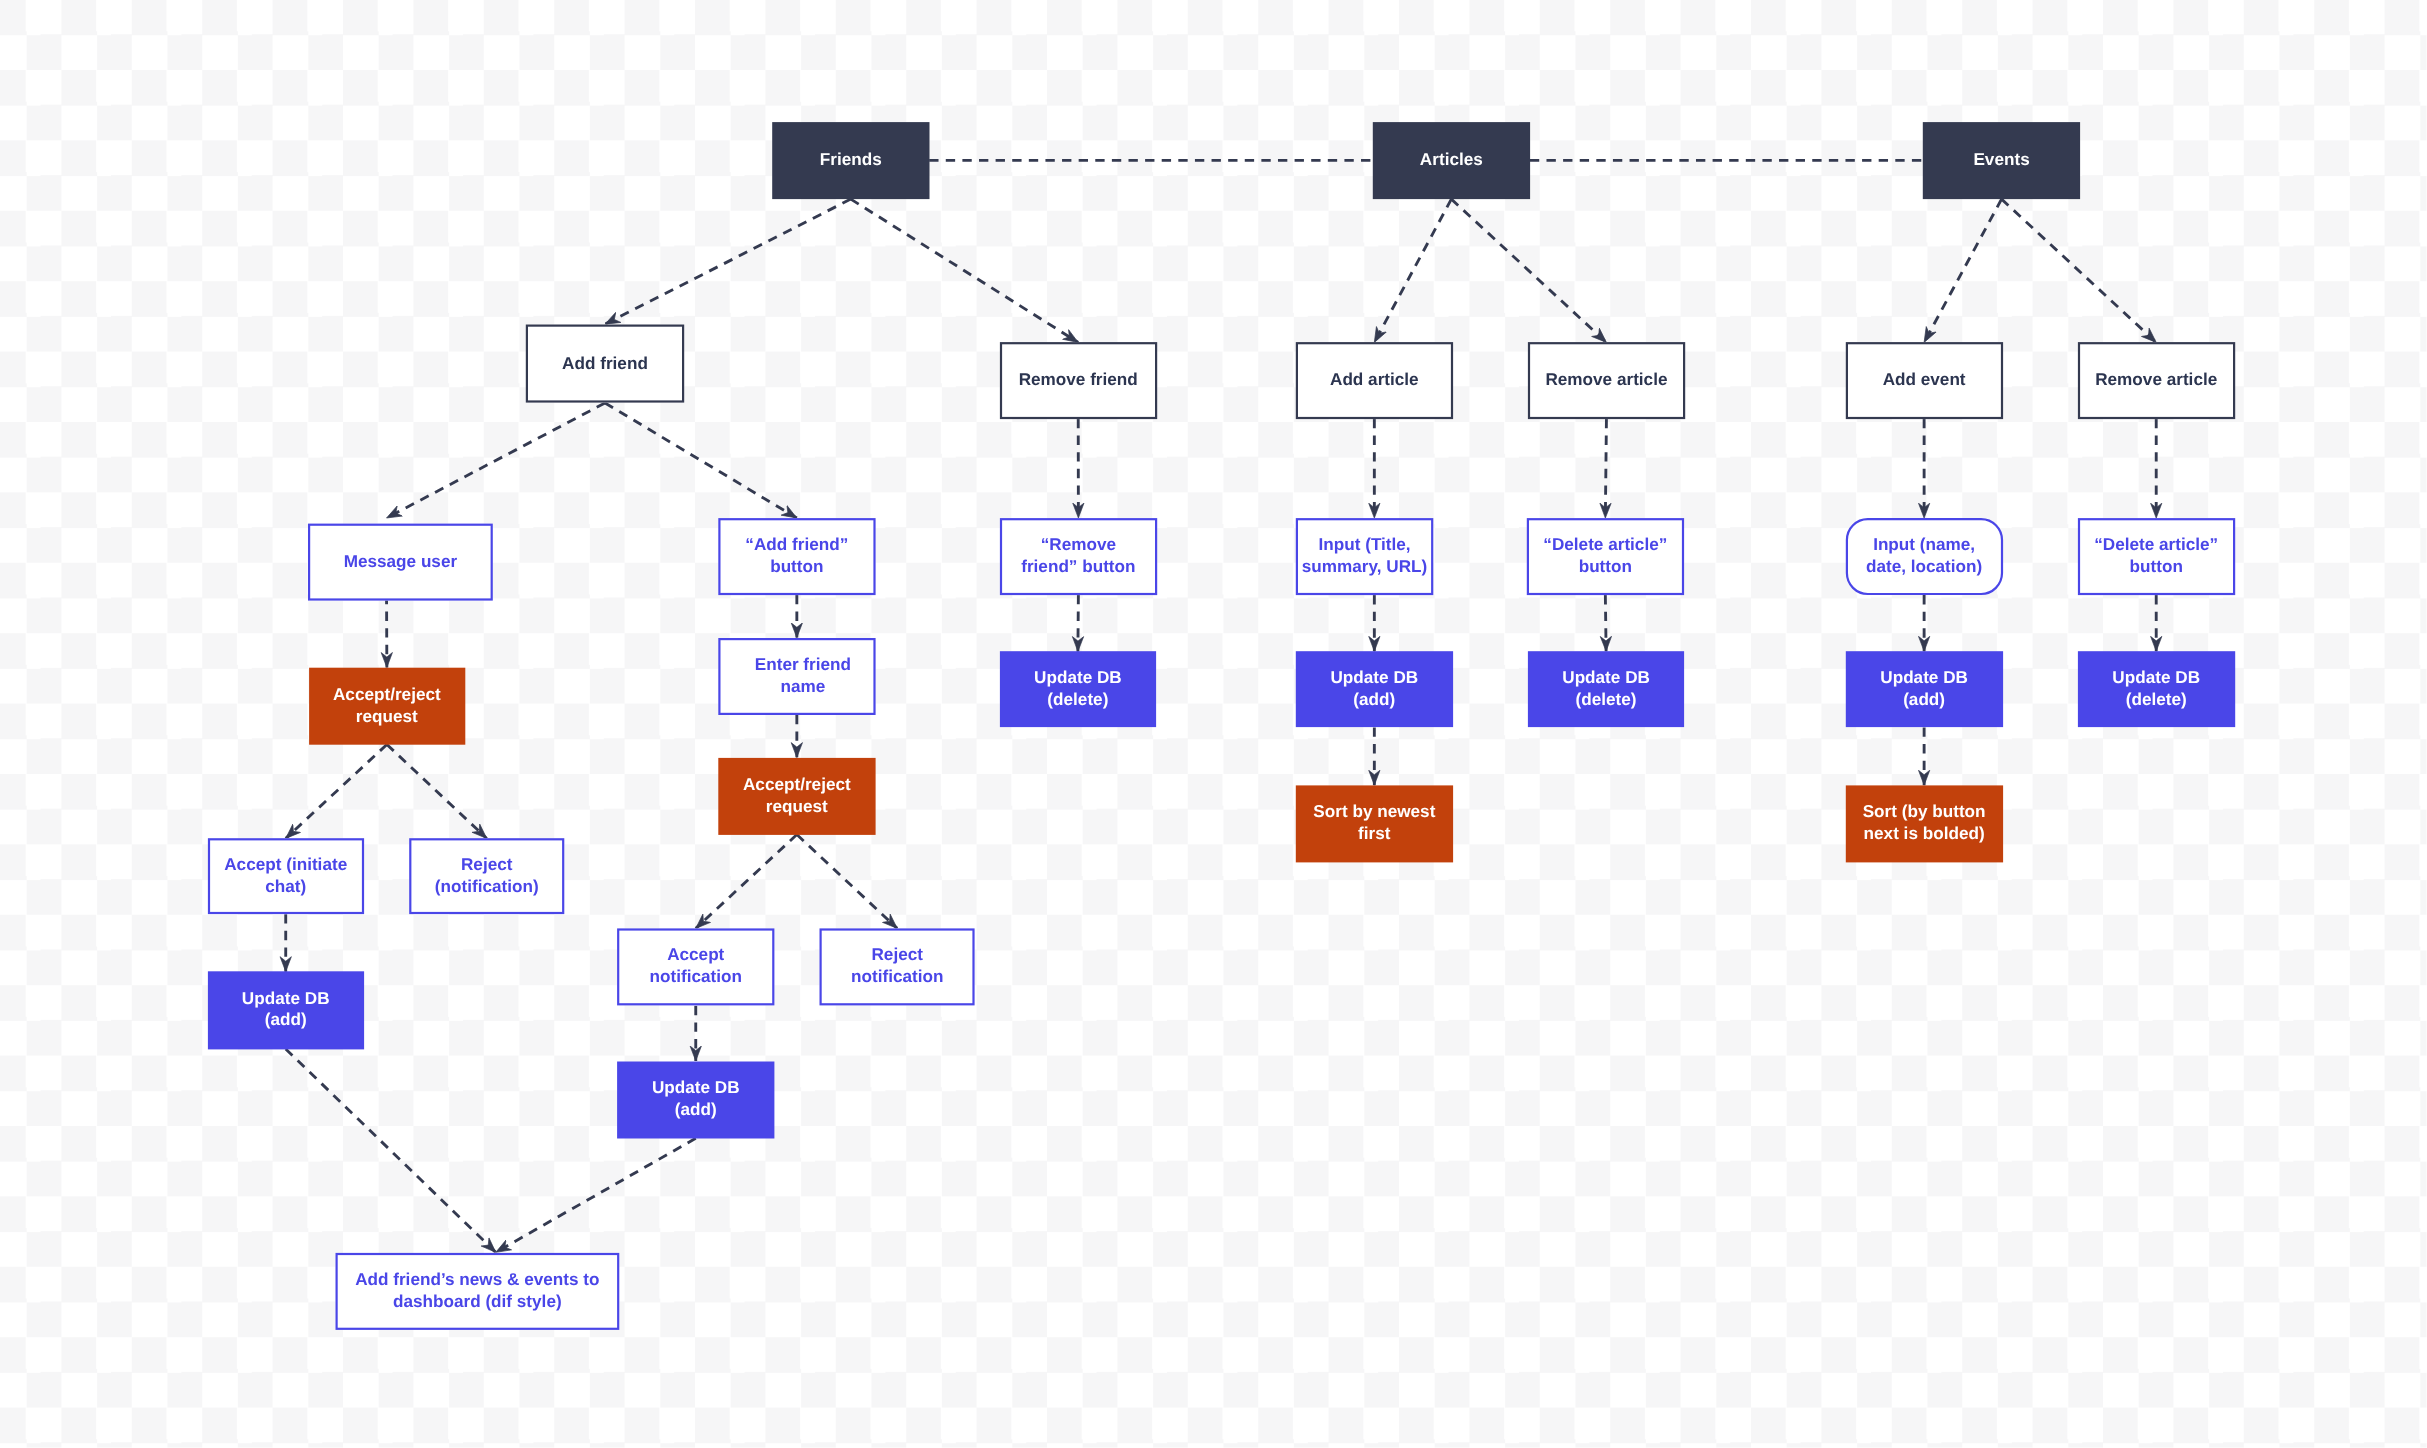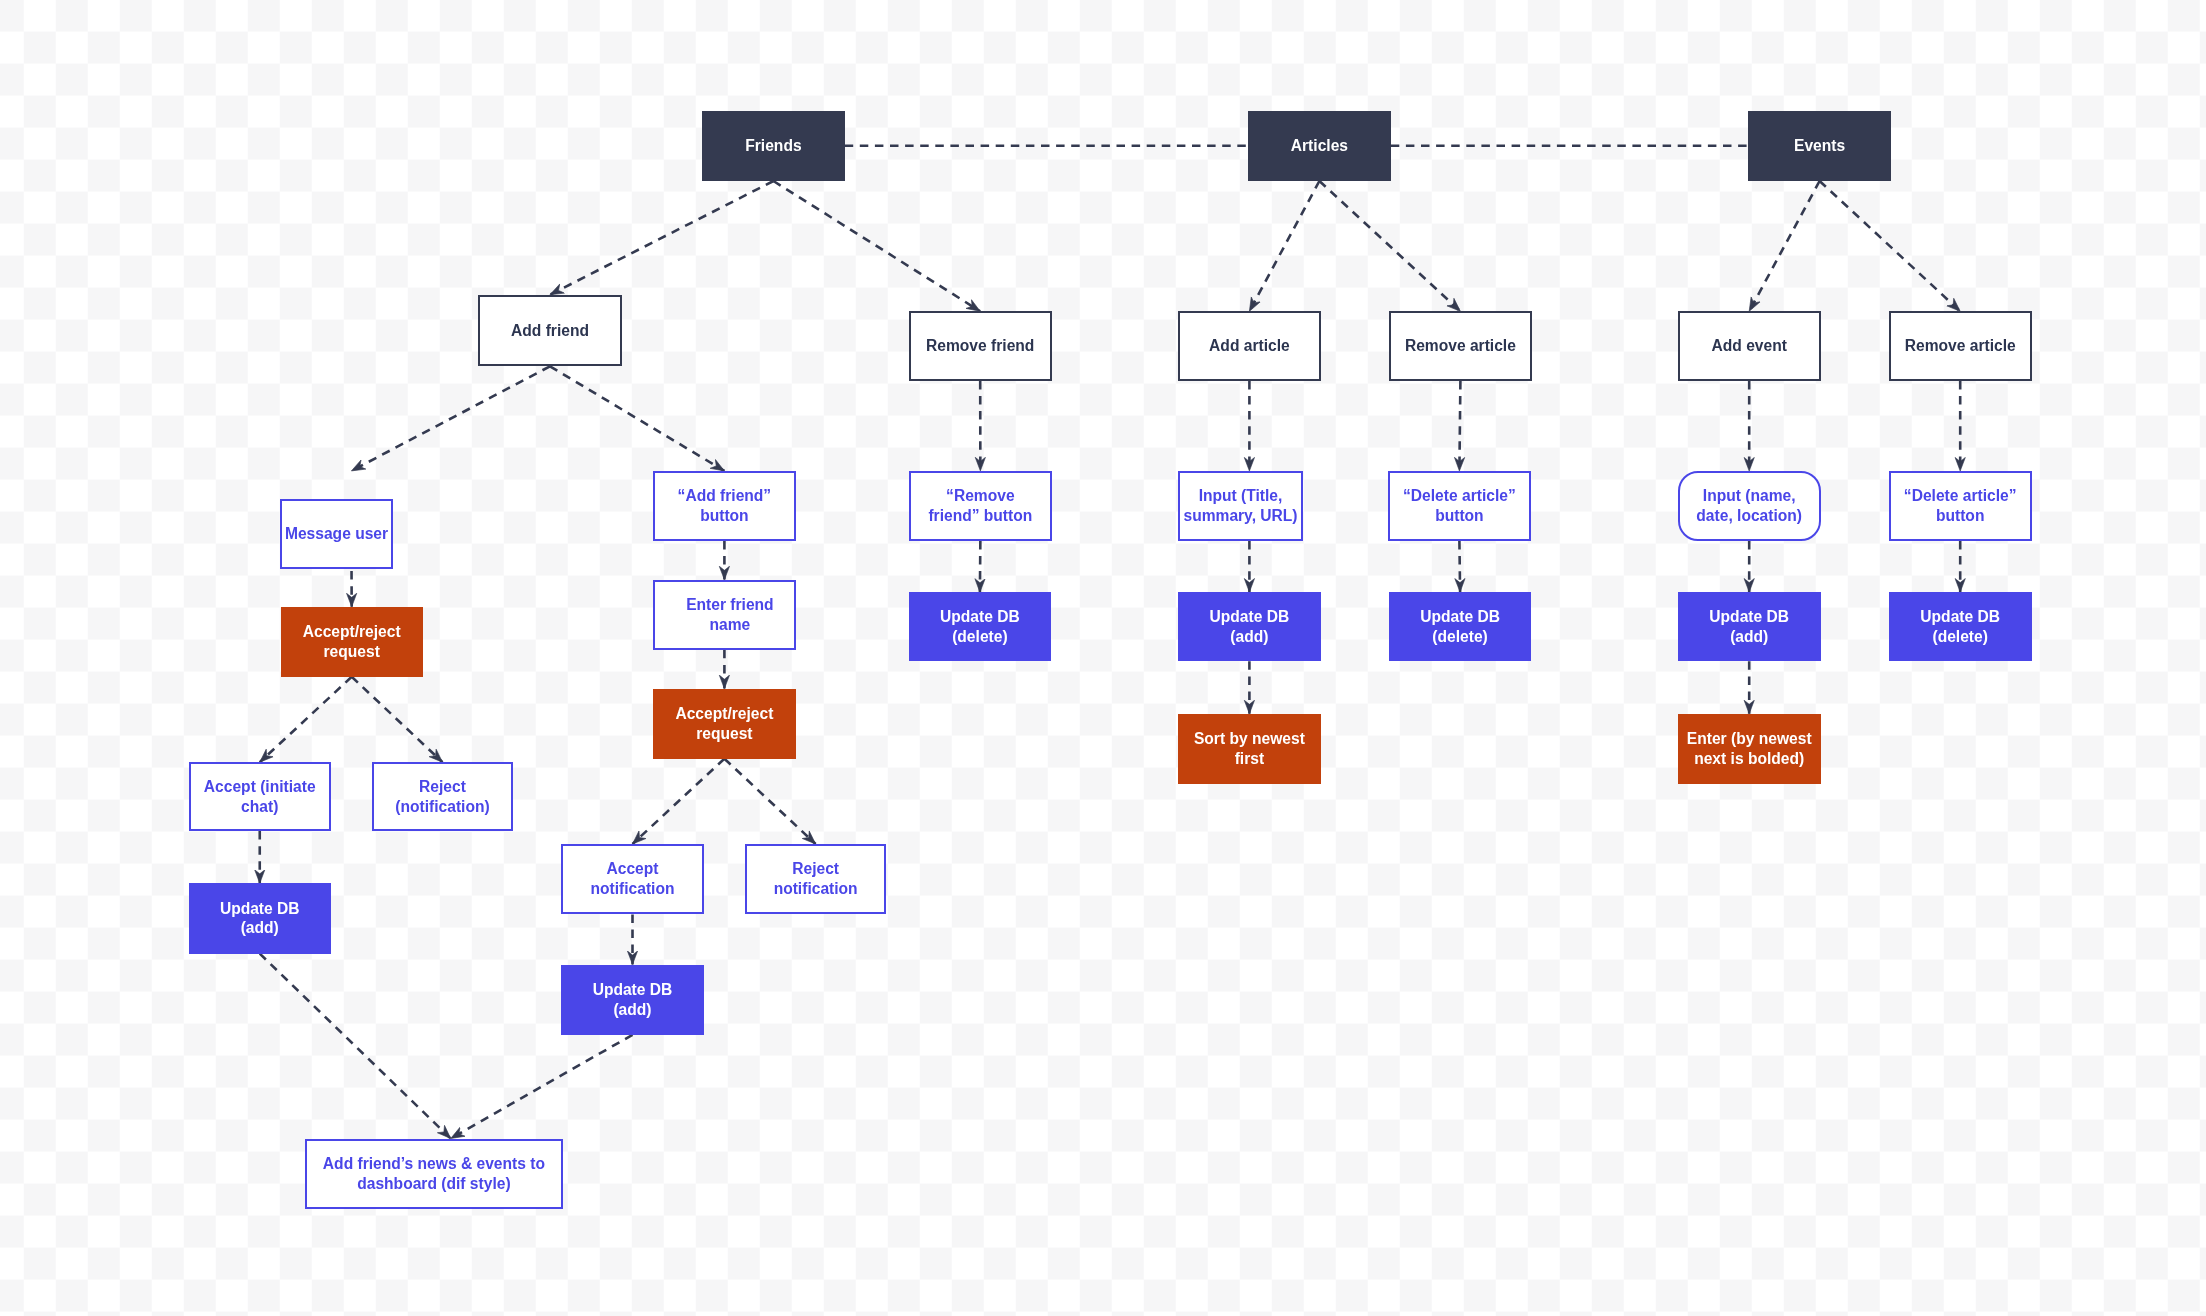--- a/index.html
+++ b/index.html
@@ -114,7 +114,7 @@
           <i>Remove article</i>
         </span>
       </div>
-      <div class="node n-blue" style="left: 280px; top: 499px; width: 113px; height: 70px;">
+      <div class="node n-blue" style="left: 280px; top: 476px; width: 168px; height: 70px;">
         <span>
           <i>Message user</i>
         </span>

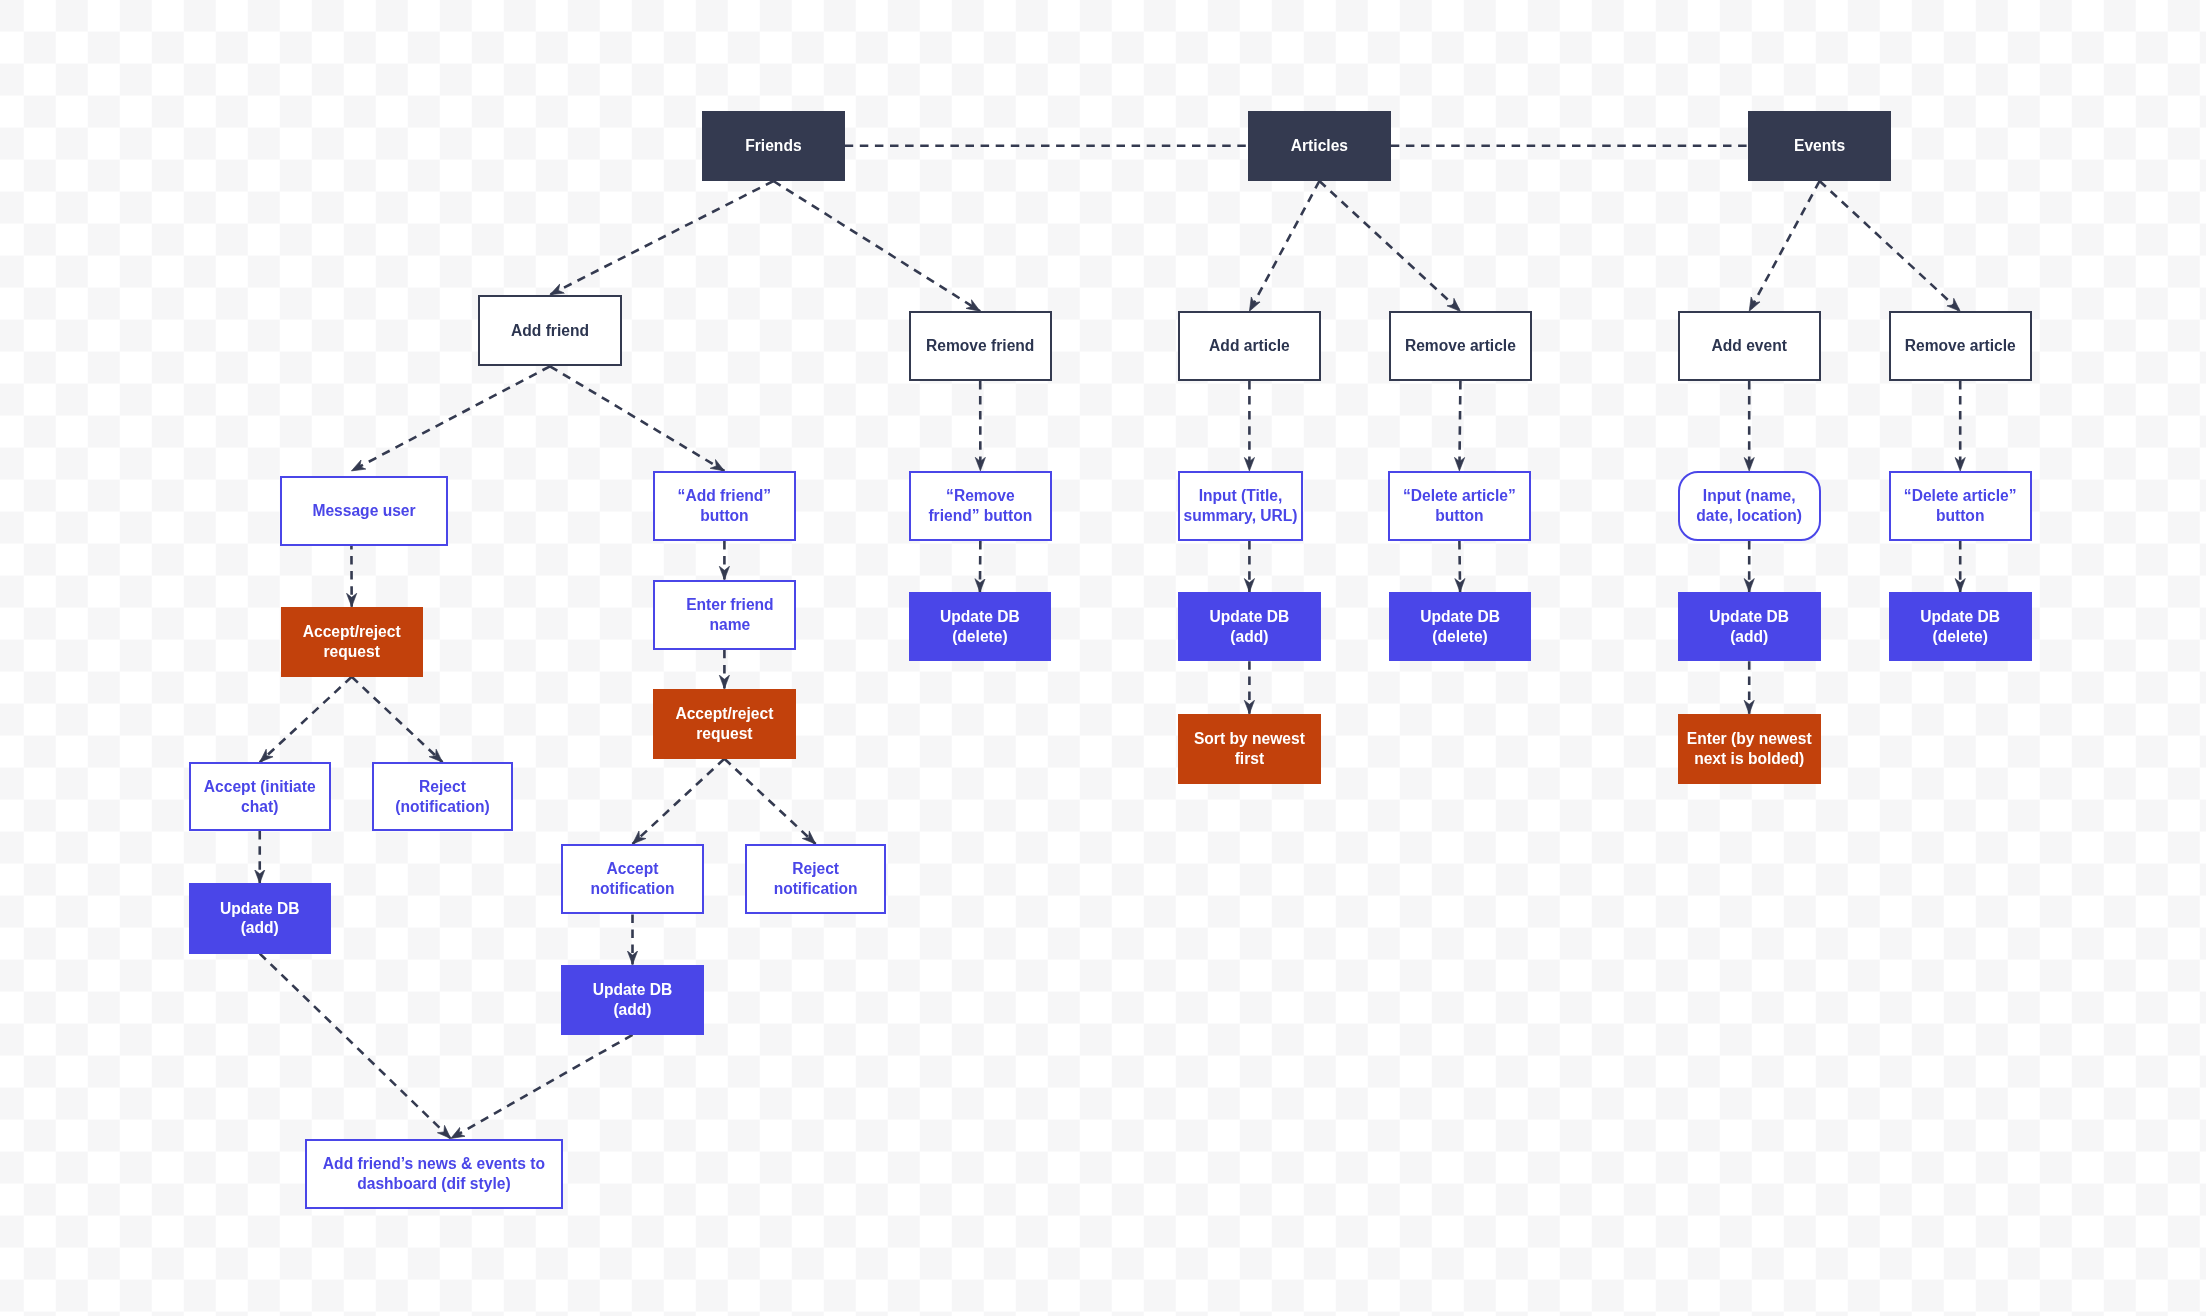--- a/index.html
+++ b/index.html
@@ -211,7 +211,7 @@
       </div>
       <div class="node n-grey" style="left: 1677.8px; top: 713.8px; width: 142.8px; height: 70px;">
         <span>
-          <i>Enter (by newest</i>
+          <i>Sort (by button</i>
           <i>next is bolded)</i>
         </span>
       </div>

